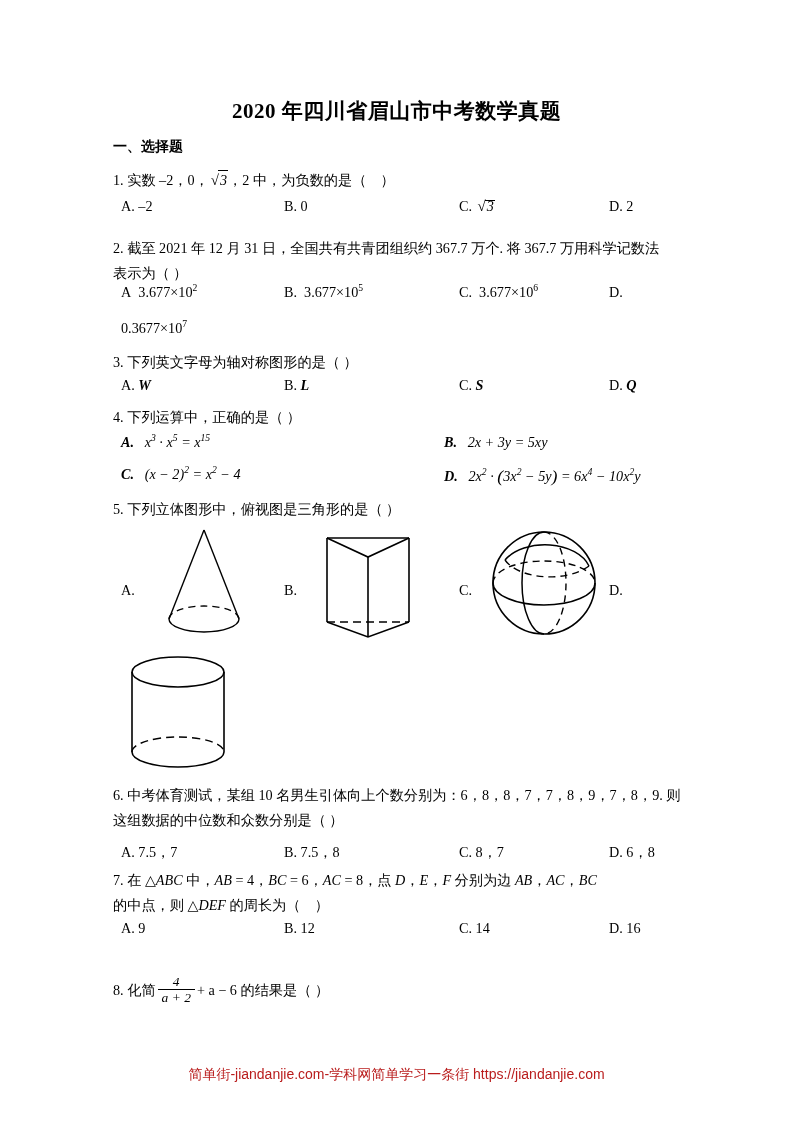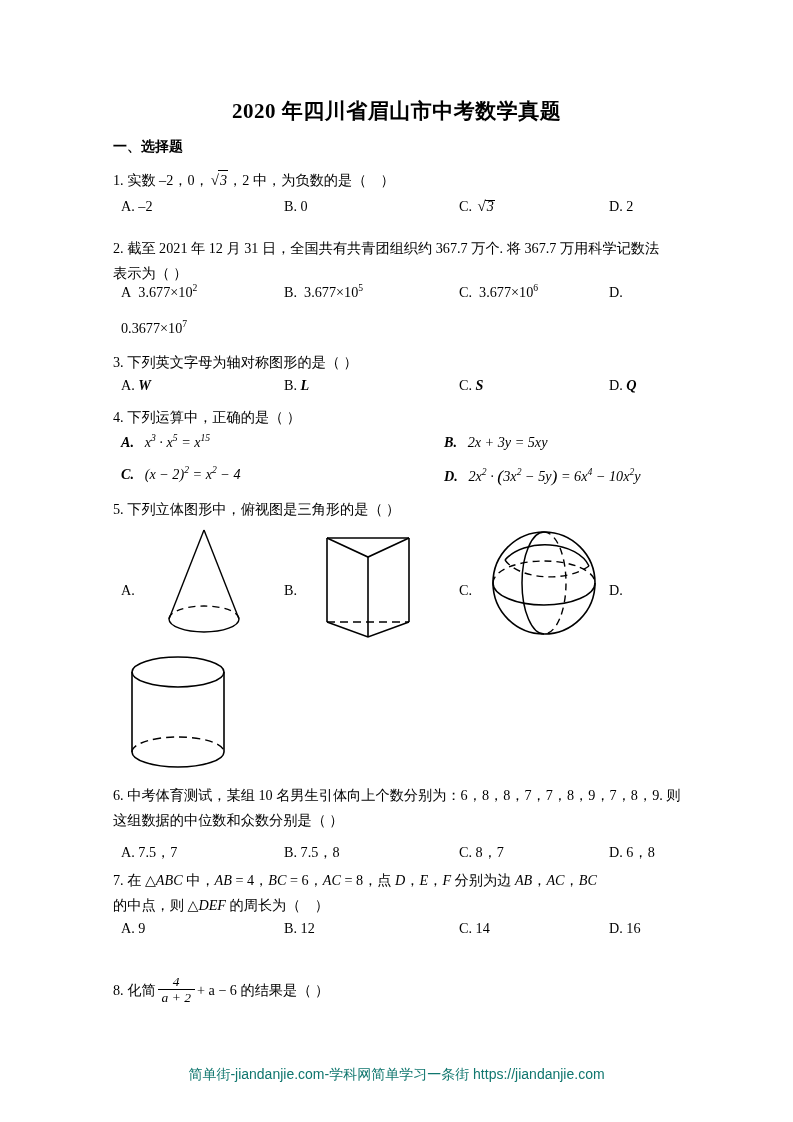--- a/index.html
+++ b/index.html
@@ -128,7 +128,7 @@
     width: 793px;
     text-align: center;
     font-size: 14px;
-    color: #0f766e;
+    color: #b91c1c;
     font-family: "Liberation Sans", "DejaVu Sans", sans-serif;
   }
 </style>

